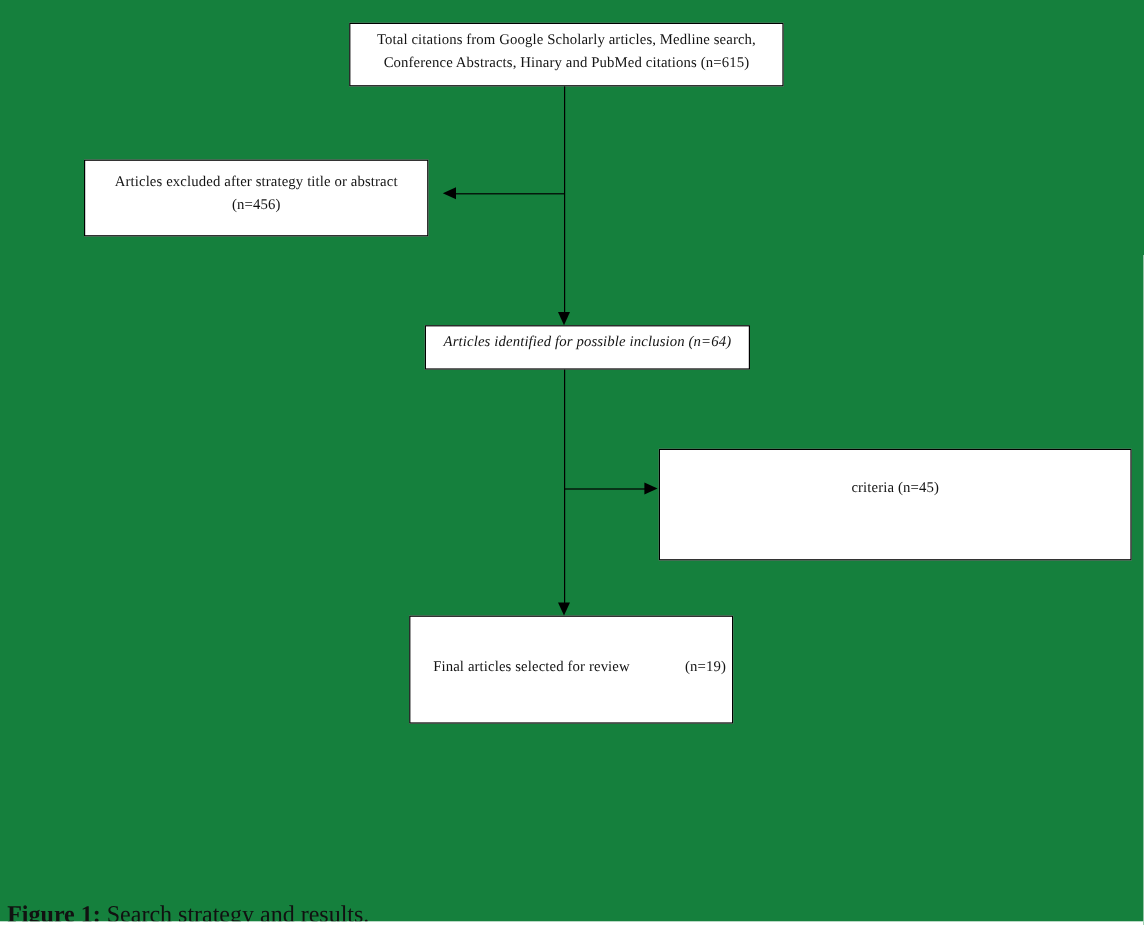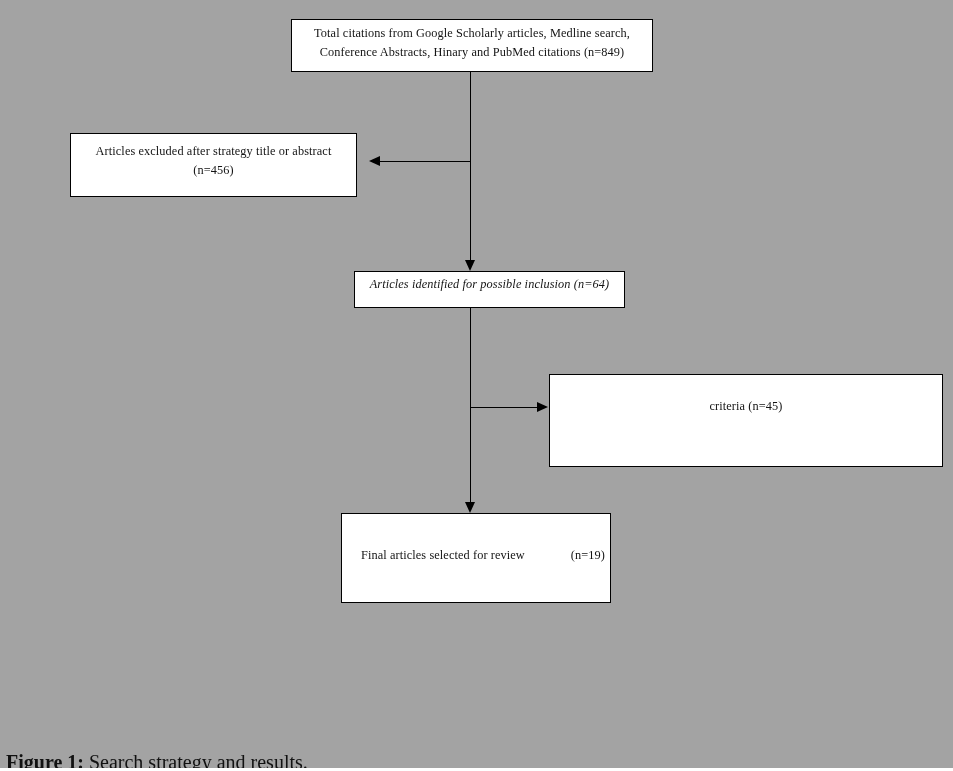--- a/index.html
+++ b/index.html
@@ -11,7 +11,7 @@
     position: relative;
     width: 953px;
     height: 768px;
-    background: #a3a3a3;
+    background: #15803d;
     overflow: hidden;
     font-family: "Liberation Serif", "DejaVu Serif", serif;
     color: #1a1a1a;

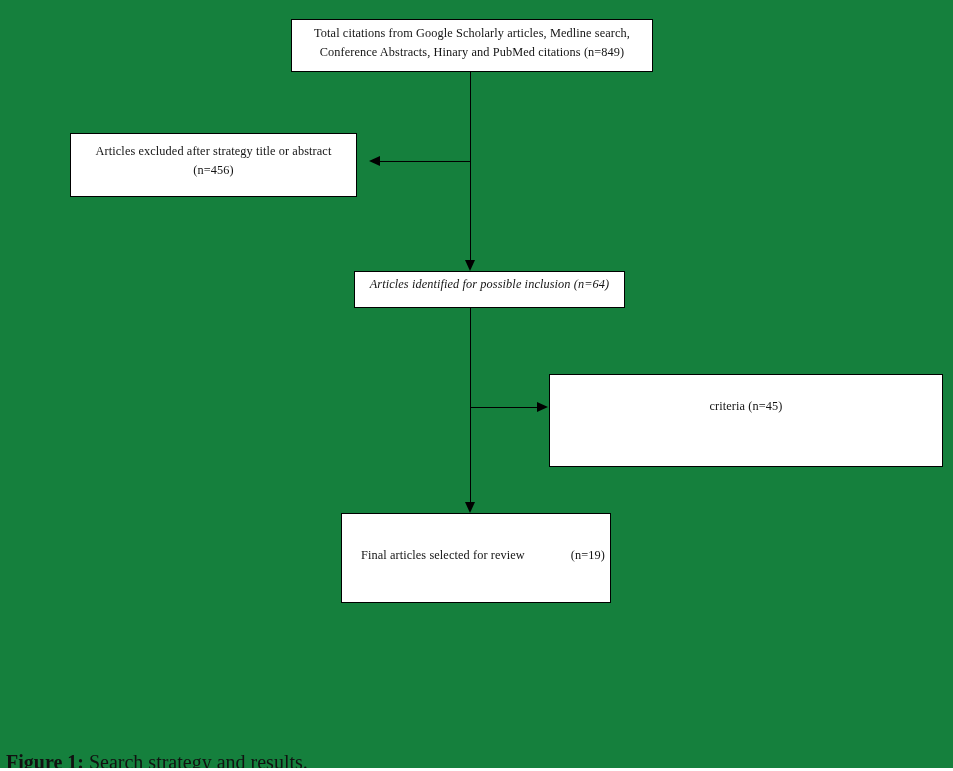--- a/index.html
+++ b/index.html
@@ -123,7 +123,7 @@
   <div class="box" id="box-top">
     <div class="txt center">
       <div>Total citations from Google Scholarly articles, Medline search,</div>
-      <div>Conference Abstracts, Hinary and PubMed citations (n=849)</div>
+      <div>Conference Abstracts, Hinary and PubMed citations (n=615)</div>
     </div>
   </div>
 

